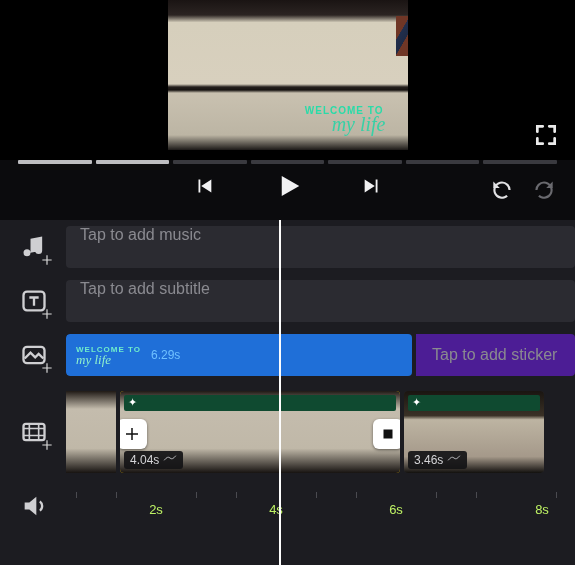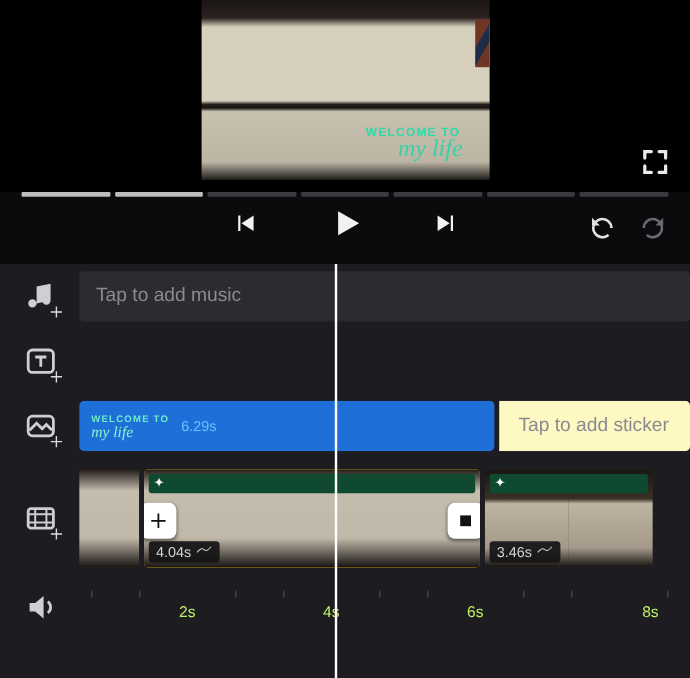--- a/index.html
+++ b/index.html
@@ -41,7 +41,7 @@
   .plus-badge{position:absolute;right:4px;bottom:4px;width:12px;height:12px;color:#dcdcdc}
   .plus-badge svg{width:14px;height:14px}
 
-  .lane{flex:1 1 auto;height:42px;background:#2b2b31;border-radius:4px;display:flex;align-items:center;padding:0 14px;color:#8a8a90;font-size:16px;margin-right:0;overflow:hidden;white-space:nowrap}
+  .lane{flex:1 1 auto;height:42px;background:#2b2b31;border-radius:4px;display:flex;padding:0 14px;color:#8a8a90;font-size:16px;margin-right:0;overflow:hidden;white-space:nowrap}
 
   
   .sticker-row .lane{padding:0}

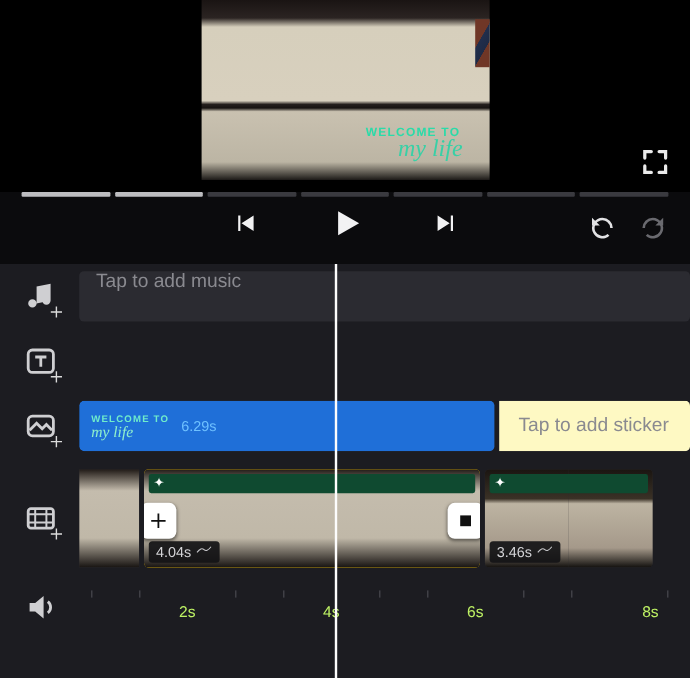--- a/index.html
+++ b/index.html
@@ -166,6 +166,9 @@
               <path d="M11 4h2v16h-2zM4 11h16v2H4z"></path>
             </svg></span>
       </div>
+      <div class="lane">
+          <span>Tap to add subtitle</span>
+        </div>
     </div>
 
     <div class="row sticker-row">

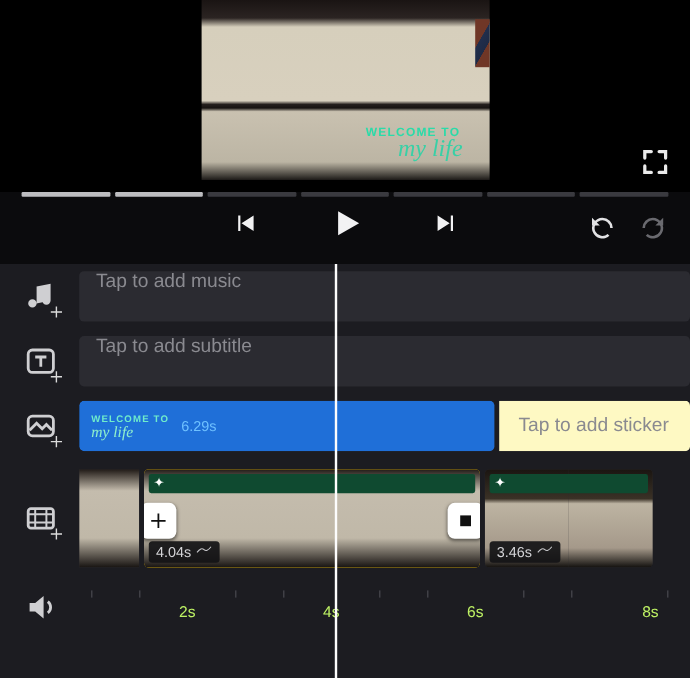--- a/index.html
+++ b/index.html
@@ -49,7 +49,7 @@
   .sticker-clip .mini-wm-a{color:#6feccb;font-size:8px;letter-spacing:1px;font-weight:600;line-height:9px}
   .sticker-clip .mini-wm-b{color:#8ff0cc;font-family:'Brush Script MT',cursive;font-style:italic;font-size:13px;line-height:11px}
   .sticker-clip .dur{color:#6fc1ff;font-size:12px;font-weight:500}
-  .sticker-rest{flex:1;height:42px;background:#fef9c3;display:flex;align-items:center;padding:0 16px;color:#8a8a90;font-size:16px;margin-left:4px}
+  .sticker-rest{flex:1;height:42px;background:#4c1d95;display:flex;align-items:center;padding:0 16px;color:#8a8a90;font-size:16px;margin-left:4px}
 
   
   .video-row{height:100px;align-items:flex-start;padding-top:8px}

